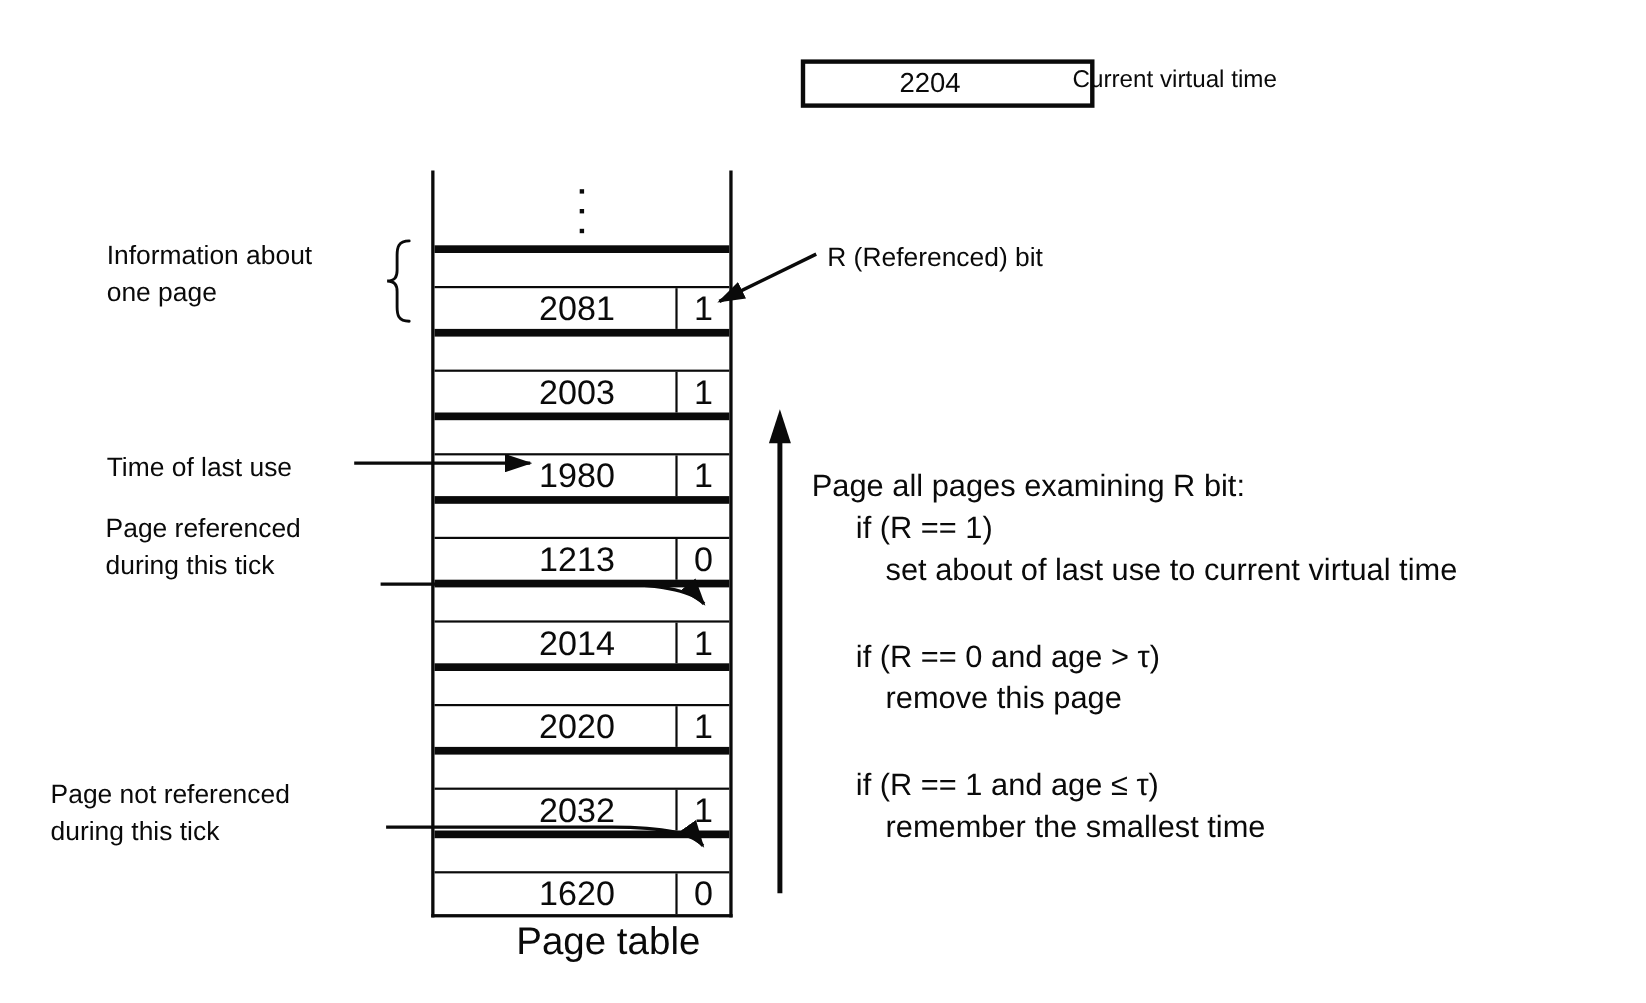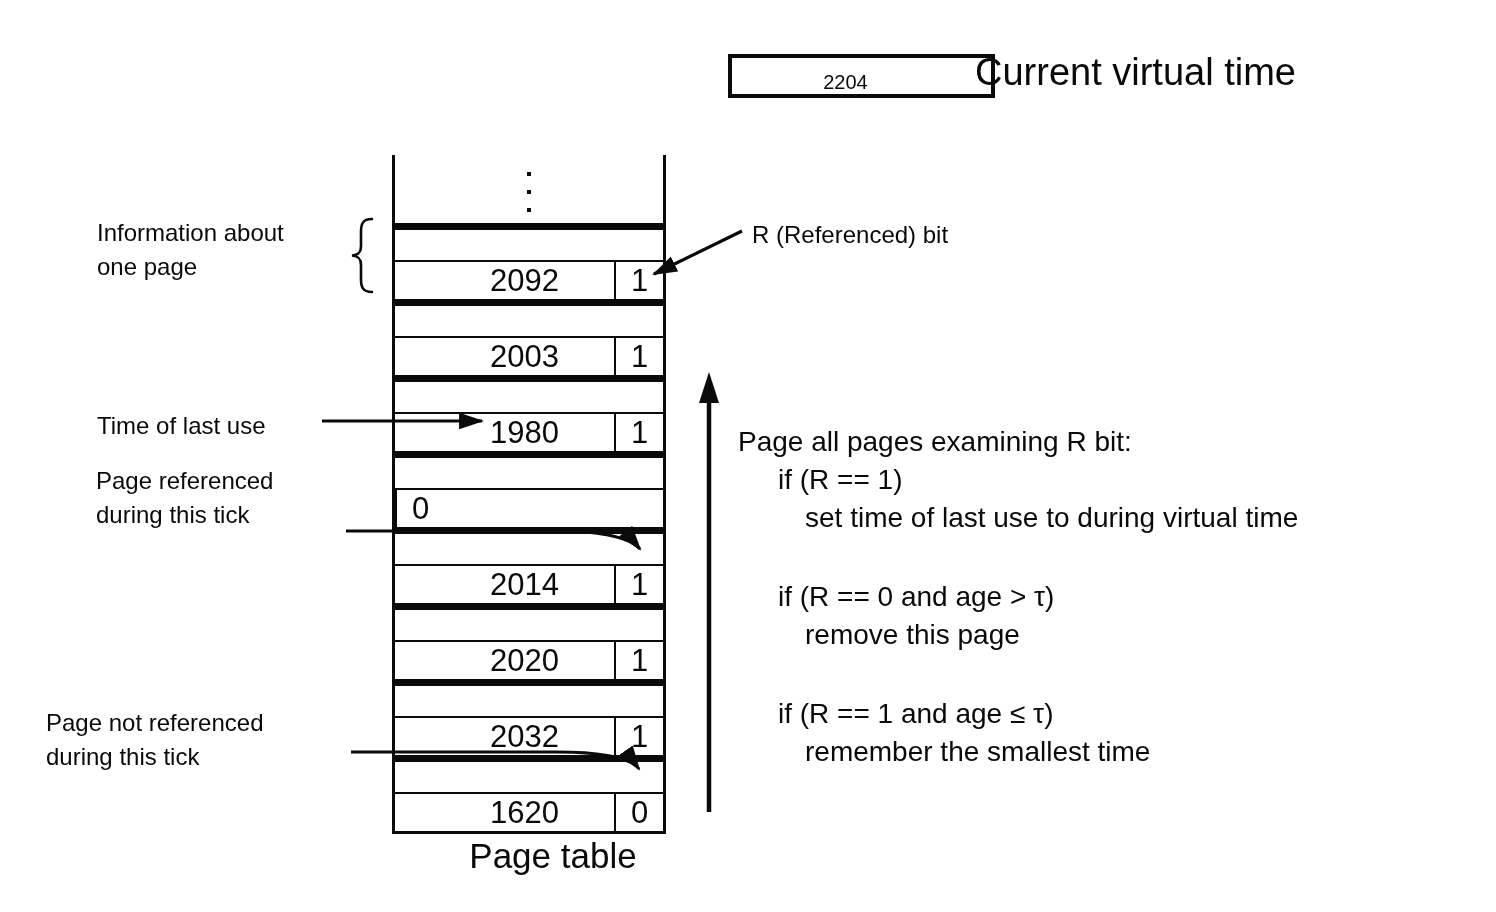--- a/index.html
+++ b/index.html
@@ -16,8 +16,8 @@
   #ct-box {
     left:728px; top:54px; width:227px; height:36px;
     border:4px solid #0a0a0a;
-    display:flex; align-items:flex-end; justify-content:center;
-    font-size:20px; padding-right:32px;
+    display:flex; align-items:center; justify-content:center;
+    font-size:25px; padding-right:32px;
   }
   #ct-label { left:975px; top:54px; height:36px; line-height:36px; font-size:38px; white-space:nowrap; }
 

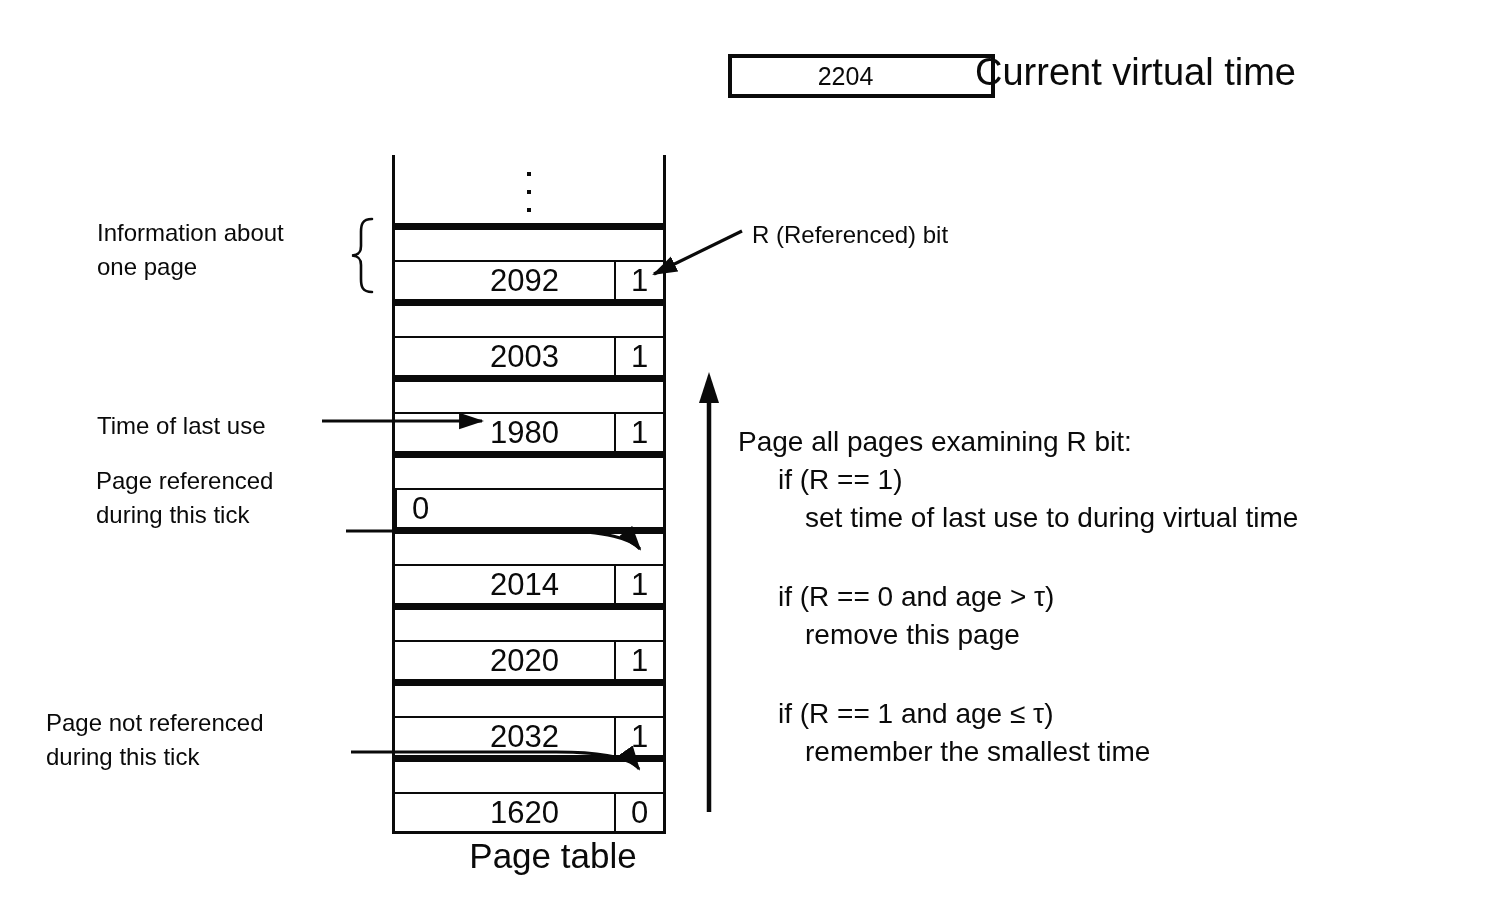--- a/index.html
+++ b/index.html
@@ -19,7 +19,7 @@
     display:flex; align-items:center; justify-content:center;
     font-size:25px; padding-right:32px;
   }
-  #ct-label { left:975px; top:54px; height:36px; line-height:36px; font-size:38px; white-space:nowrap; }
+  #ct-label { left:975px; top:54px; height:36px; line-height:36px; font-size:22px; white-space:nowrap; }
 
   
   #page-table {

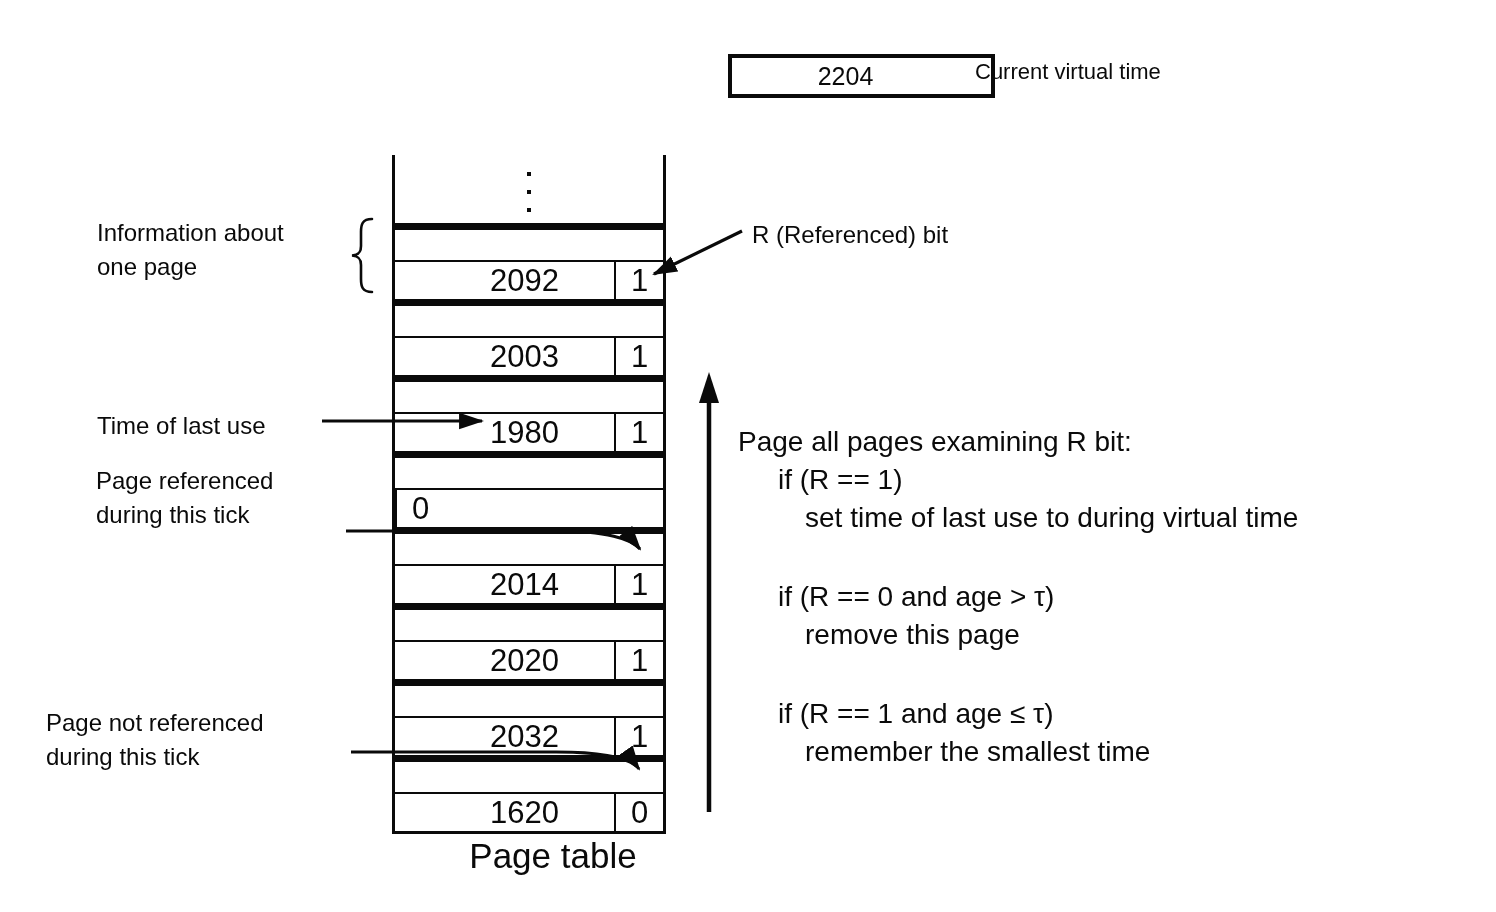--- a/index.html
+++ b/index.html
@@ -88,7 +88,7 @@
         <div class="bar"></div>
         <div class="empty"></div>
         <div class="vrow">
-          <div class="tcell">2092</div>
+          <div class="tcell">2081</div>
           <div class="rcell">1</div>
         </div>
       </div>

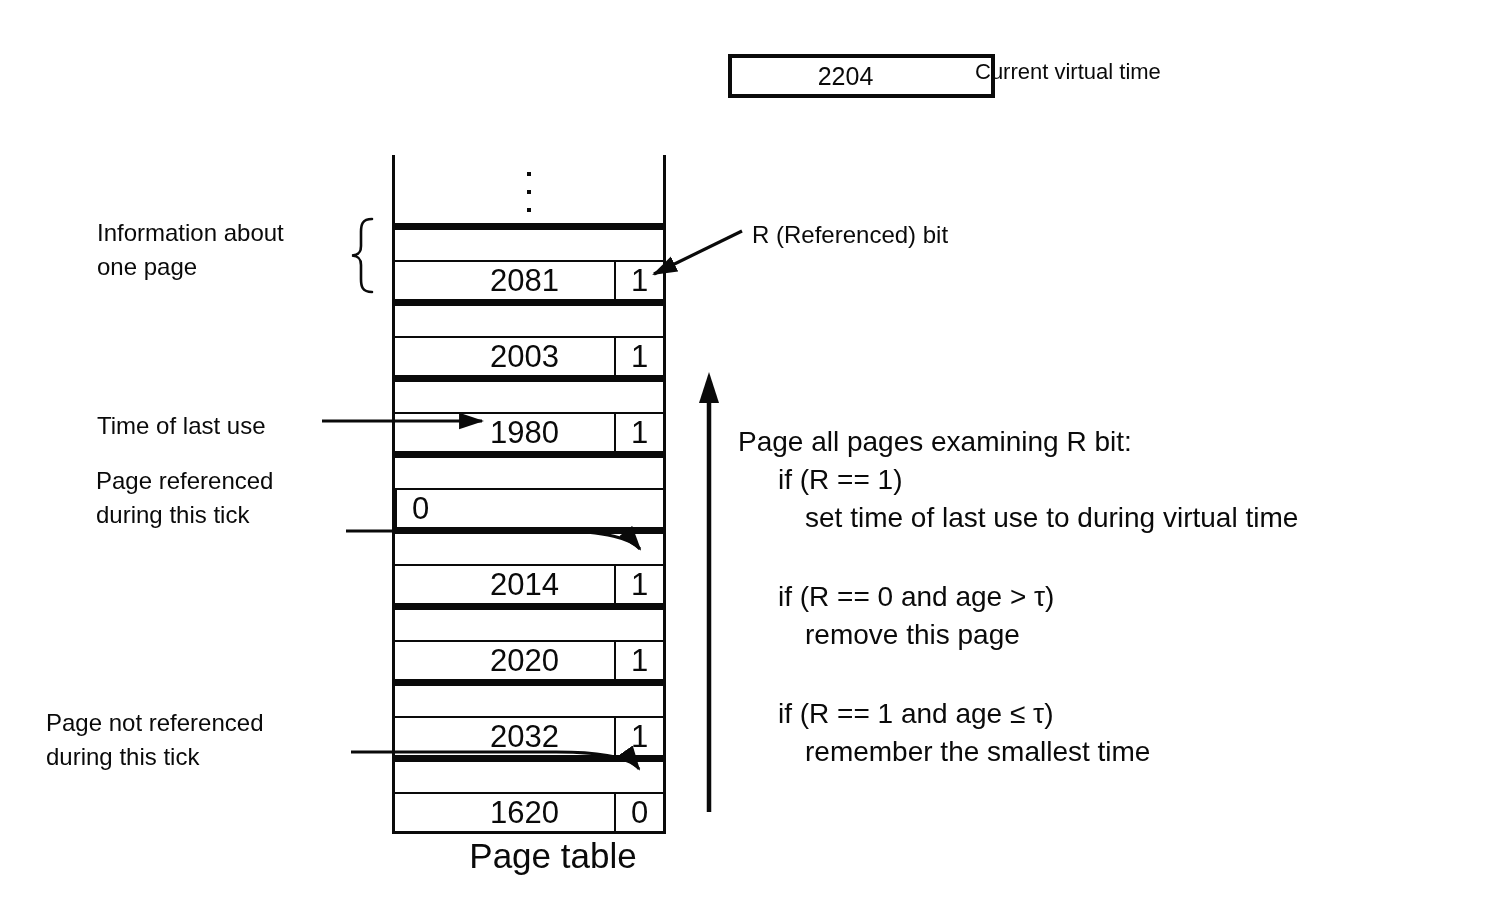--- a/index.html
+++ b/index.html
@@ -112,6 +112,7 @@
         <div class="bar"></div>
         <div class="empty"></div>
         <div class="vrow">
+          <div class="tcell">1213</div>
           <div class="rcell">0</div>
         </div>
       </div>

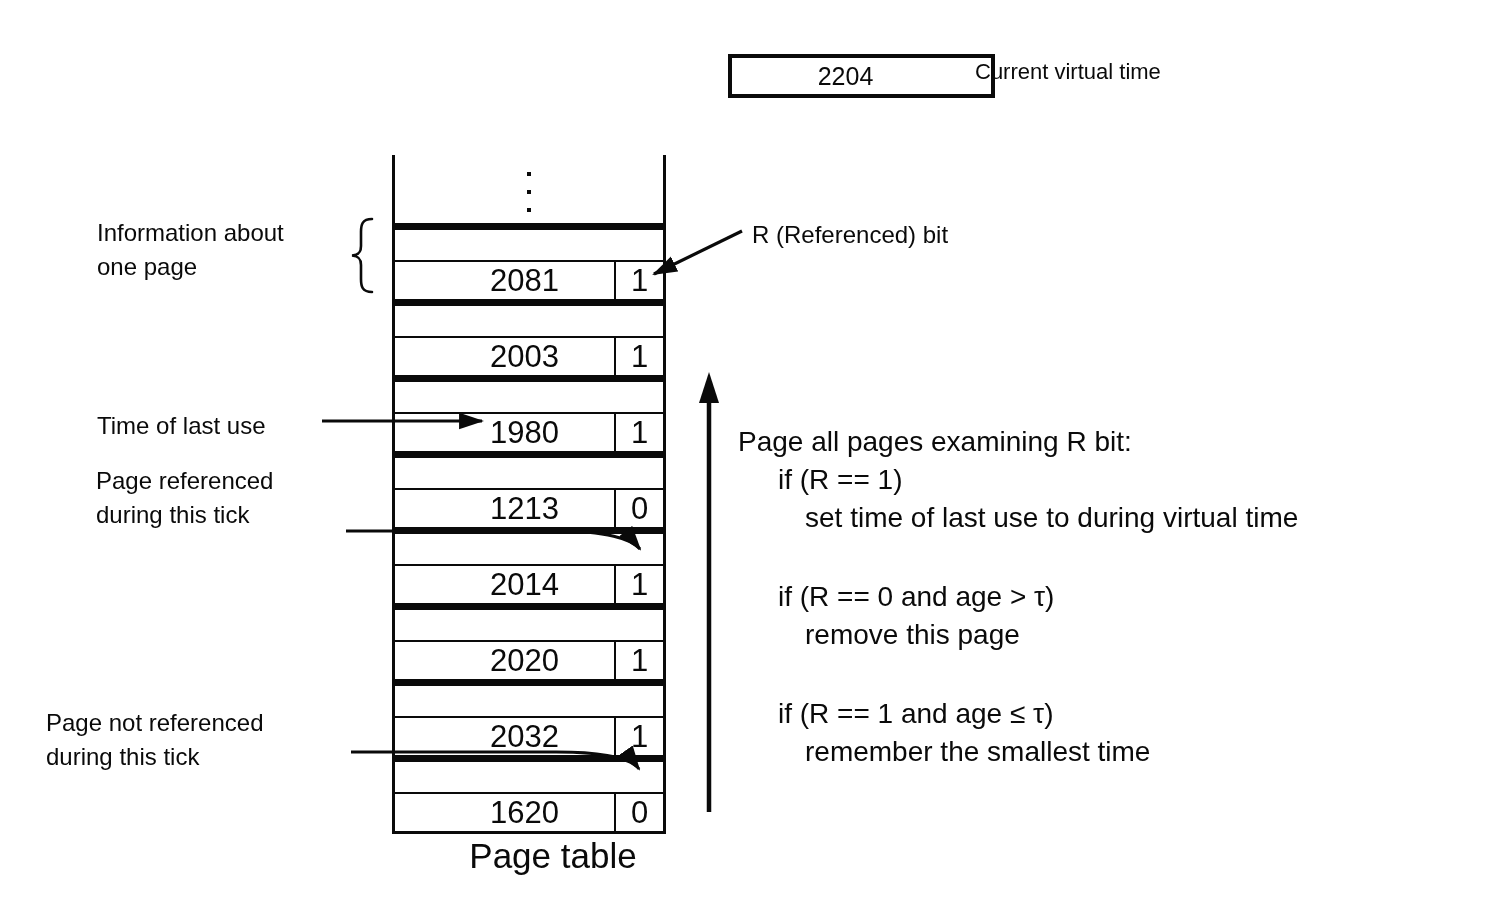--- a/index.html
+++ b/index.html
@@ -170,7 +170,7 @@
 <div class="abs" id="algo">
   <div>Page all pages examining R bit:</div>
   <div class="cond">if (R == 1)</div>
-  <div class="action">set time of last use to during virtual time</div>
+  <div class="action">set about of last use to current virtual time</div>
   <div class="cond gap">if (R == 0 and age &gt; τ)</div>
   <div class="action">remove this page</div>
   <div class="cond gap">if (R == 1 and age ≤ τ)</div>

